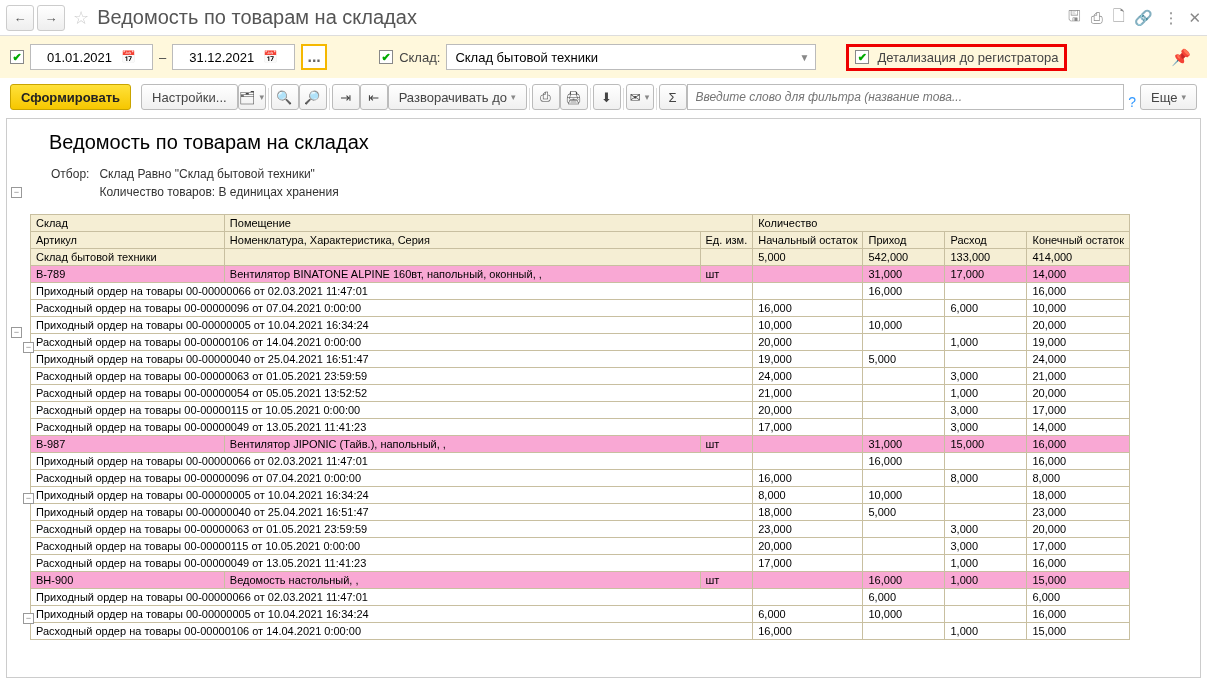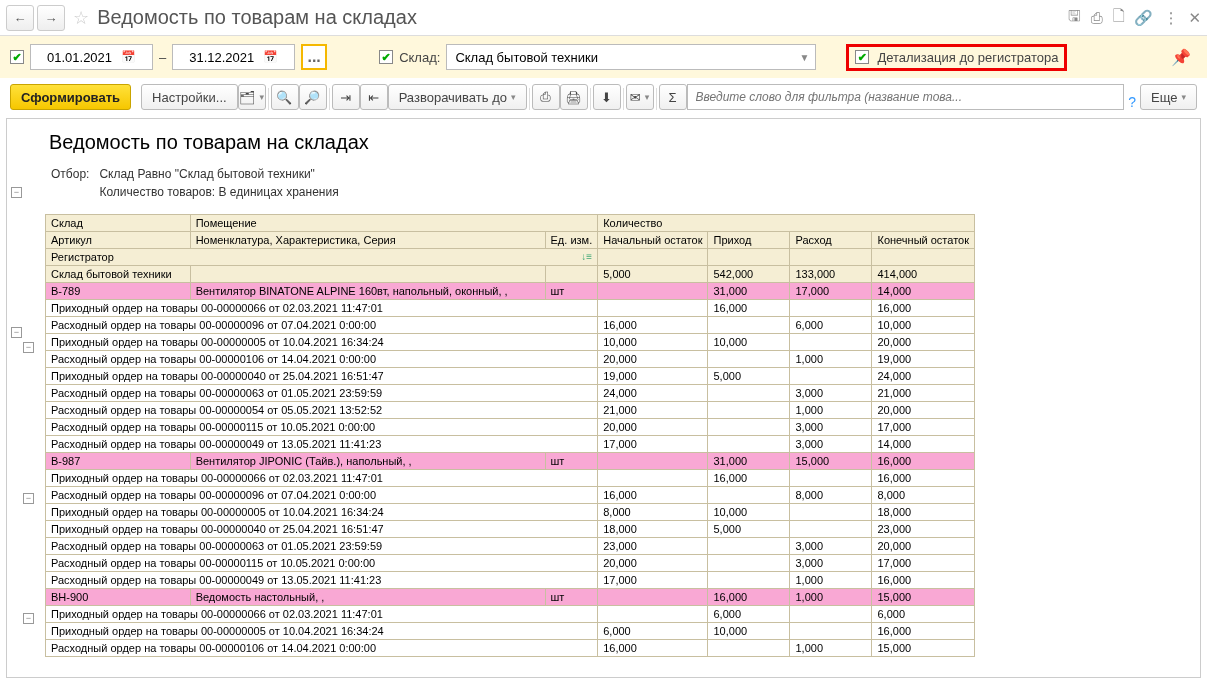--- a/index.html
+++ b/index.html
@@ -34,7 +34,7 @@
 .rtitle{font-size:20px}
 .rparams{font-size:12px;margin-top:10px;color:#333}
 .rparams td{padding:1px 8px 1px 0;vertical-align:top}
-table.grid{border-collapse:collapse;font-size:11px;margin-left:38px;margin-top:8px;width:930px}
+table.grid{border-collapse:collapse;font-size:11px;margin-left:23px;margin-top:8px;width:1100px}
 table.grid th,table.grid td{border:1px solid #c8bfa0;padding:2px 5px;text-align:left;white-space:nowrap}
 table.grid th{background:#f5eed4;font-weight:normal}
 th.n,td.n{text-align:right}

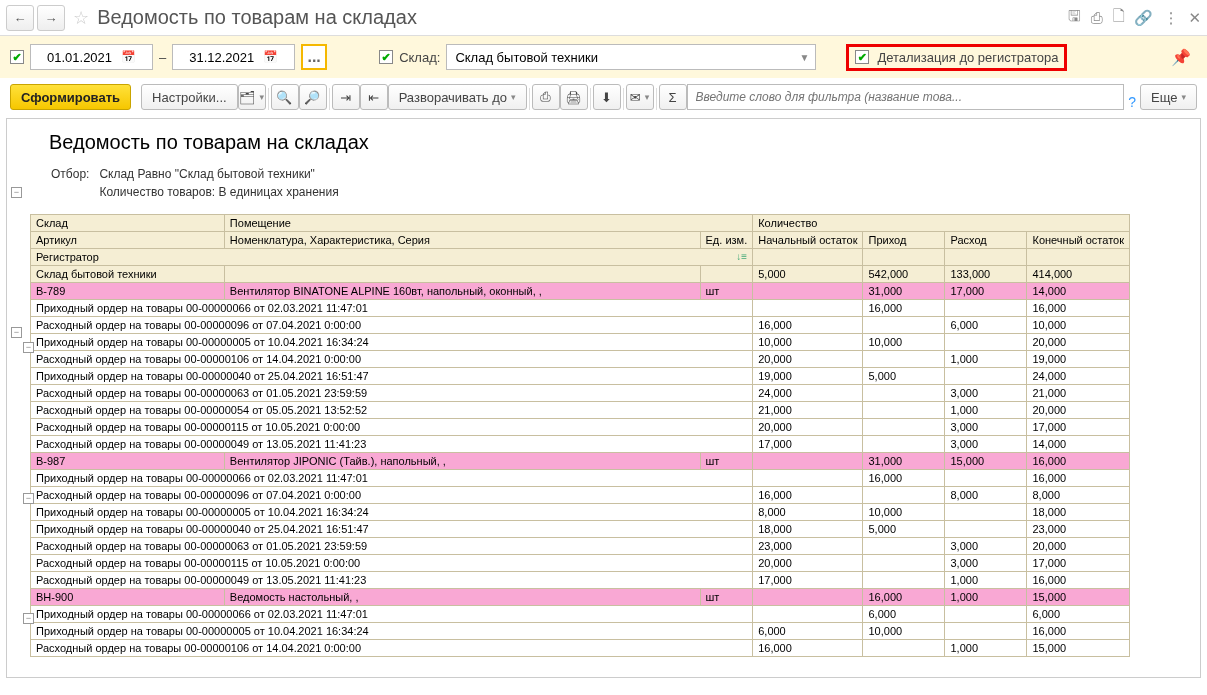--- a/index.html
+++ b/index.html
@@ -166,13 +166,6 @@
         <th class="n" style="width:82px">Расход</th>
         <th class="n" style="width:82px">Конечный остаток</th>
       </tr>
-      <tr>
-        <th colspan="4"><span>Регистратор</span><span class="sorticon">↓≡</span></th>
-        <th></th>
-          <th></th>
-          <th></th>
-          <th></th>
-      </tr>
     </thead>
     <tbody id="tbody">
         <tr class="g1">

